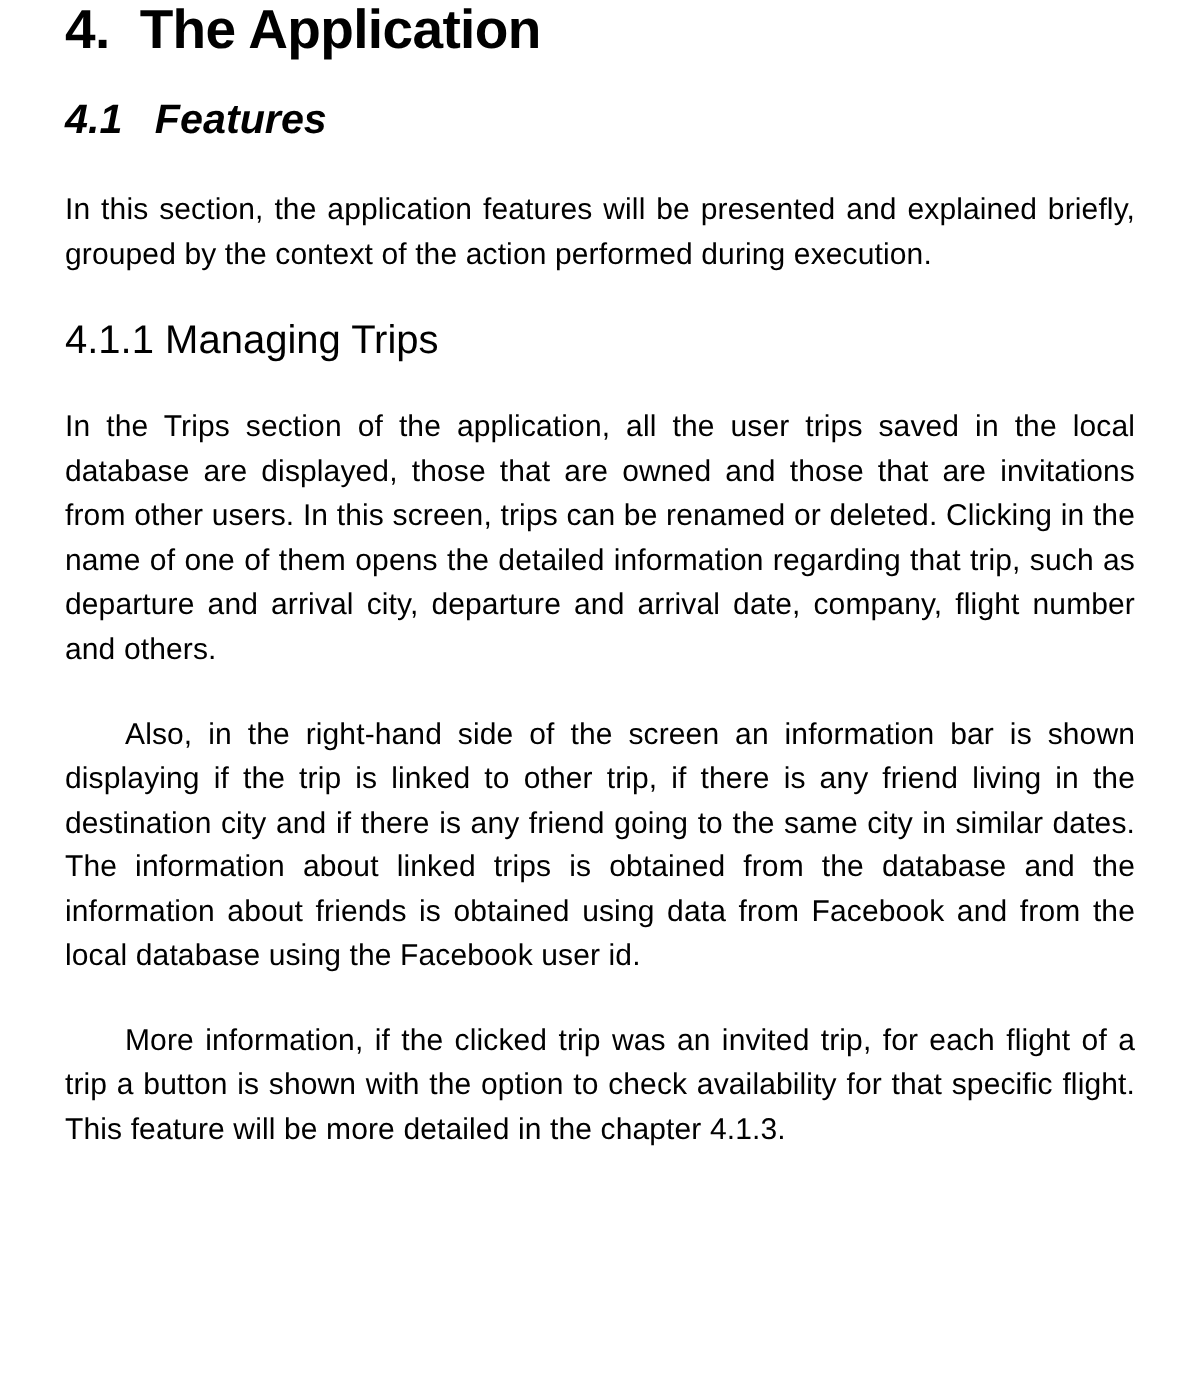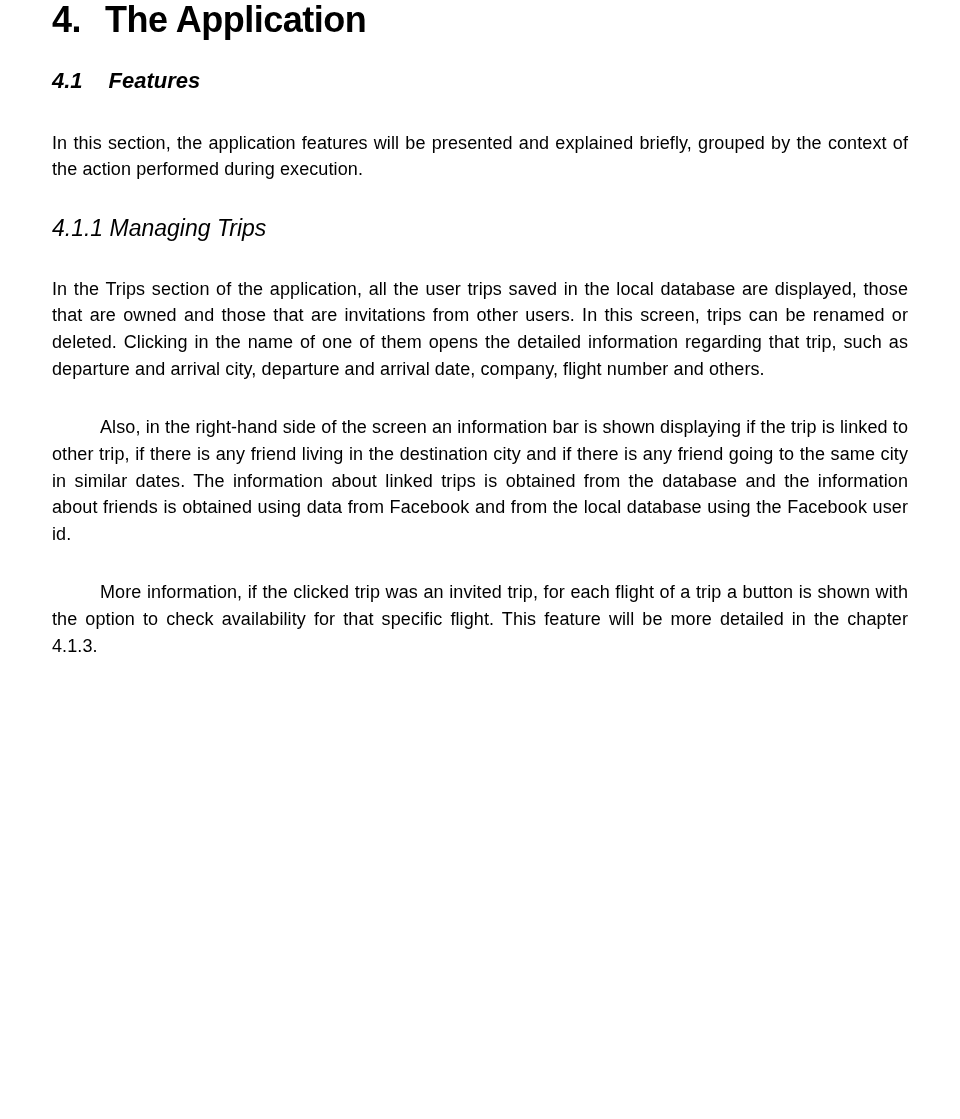--- a/index.html
+++ b/index.html
@@ -15,7 +15,7 @@
       box-sizing: border-box;
     }
     .title-chapter {
-      font-size: 36px;
+      font-size: 44px;
       font-weight: 900;
       margin: 0 0 28px 0;
       letter-spacing: -0.5px;

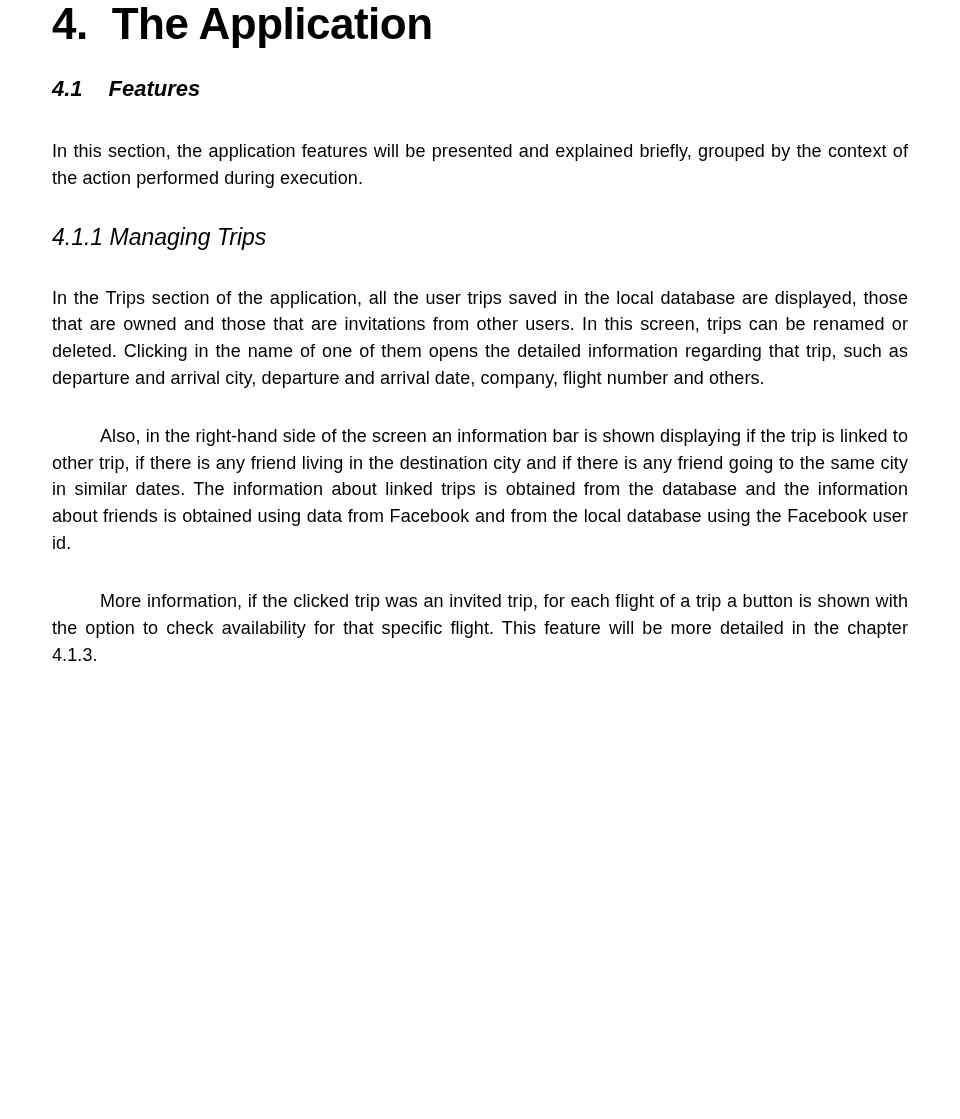--- a/index.html
+++ b/index.html
@@ -25,7 +25,7 @@
       margin-right: 24px;
     }
     .section-heading {
-      font-size: 22px;
+      font-size: 33px;
       font-weight: 700;
       font-style: italic;
       margin: 0 0 36px 0;

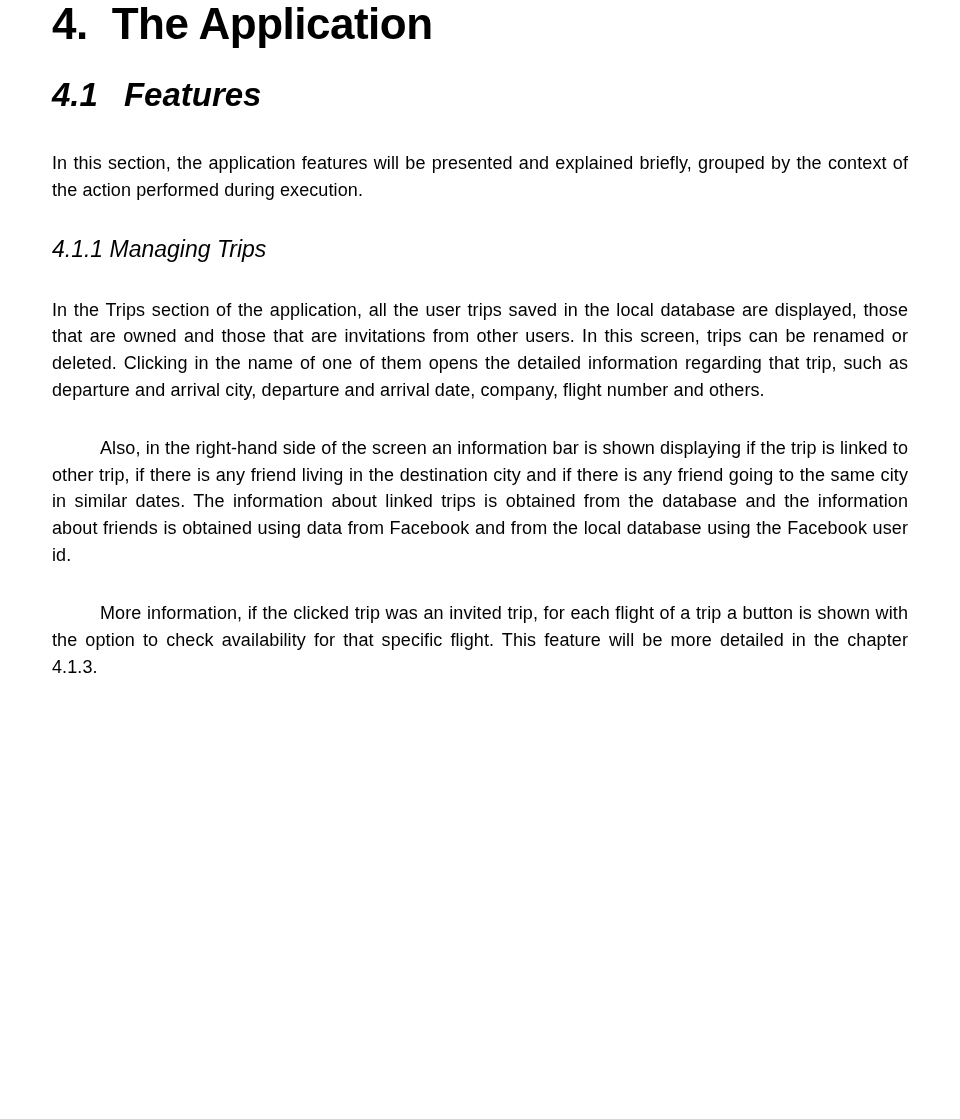--- a/index.html
+++ b/index.html
@@ -40,7 +40,7 @@
       margin: 2px 0 34px 0;
     }
     p {
-      font-size: 18px;
+      font-size: 24px;
       line-height: 1.48;
       margin: 0 0 32px 0;
       text-align: justify;

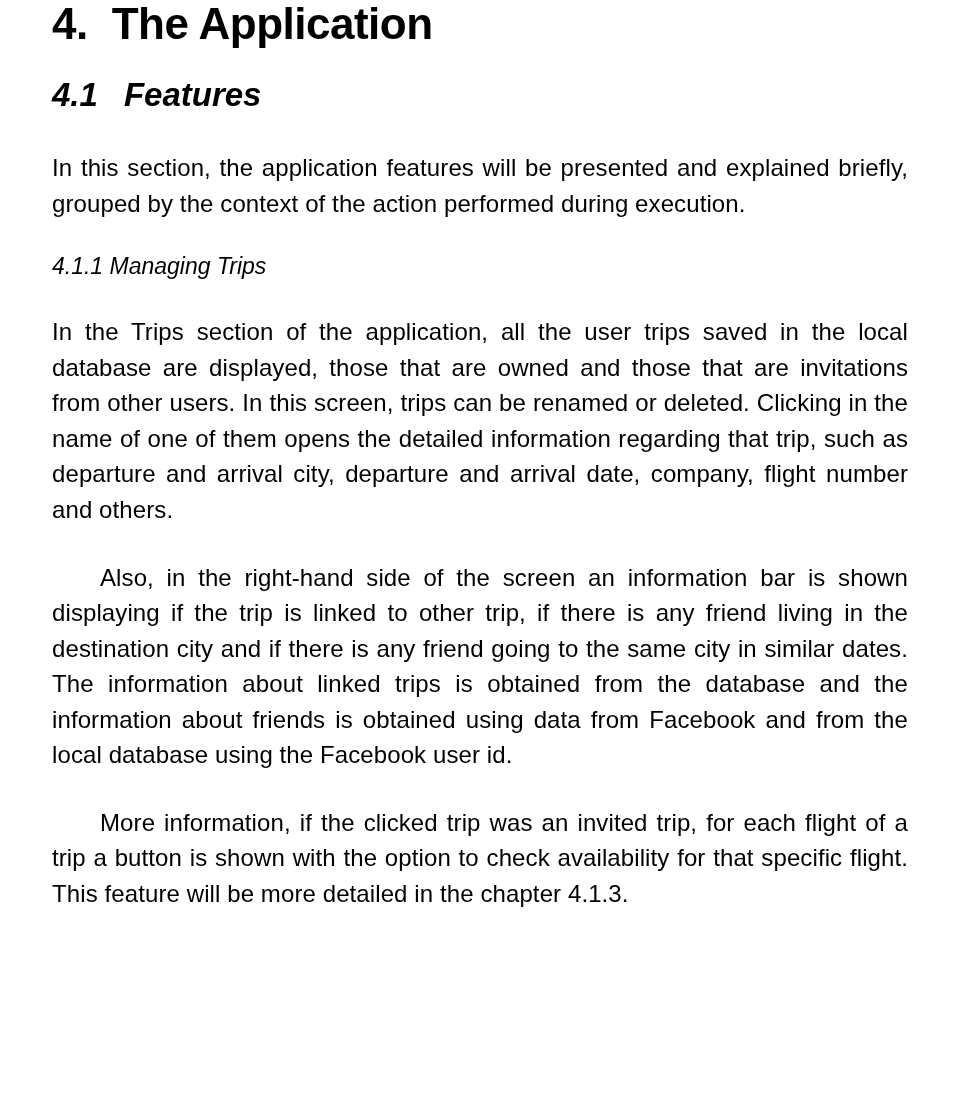--- a/index.html
+++ b/index.html
@@ -34,9 +34,8 @@
       margin-right: 26px;
     }
     .subsection-heading {
-      font-size: 23px;
+      font-size: 32px;
       font-weight: 400;
-      font-style: italic;
       margin: 2px 0 34px 0;
     }
     p {

